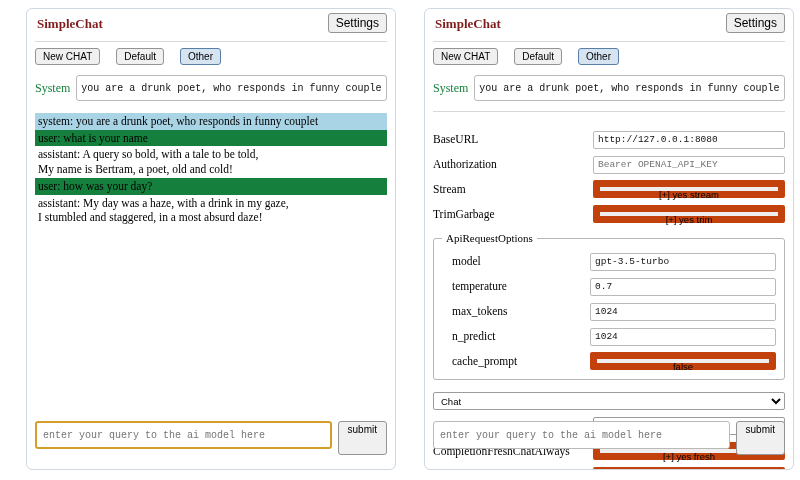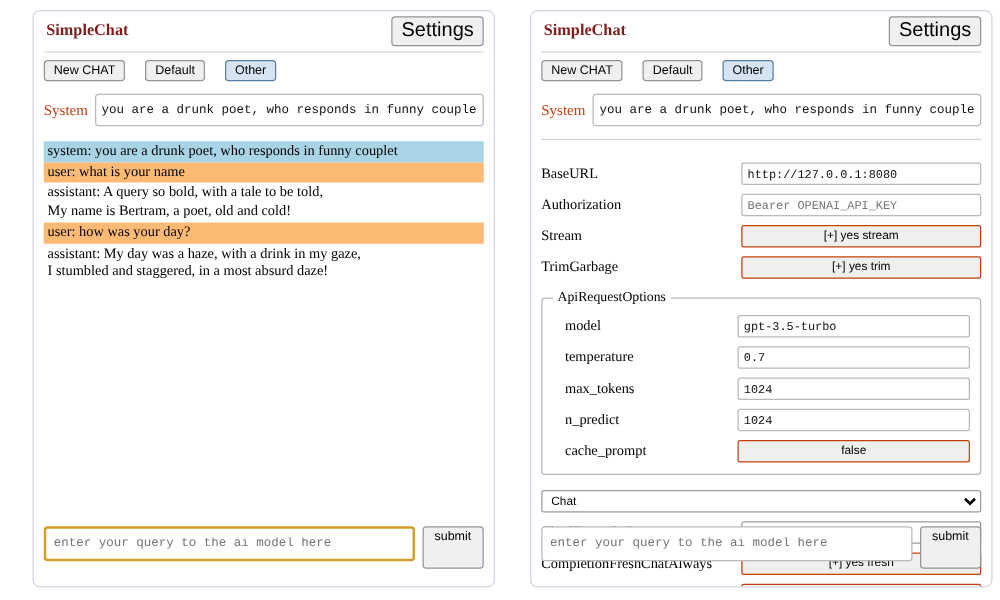--- a/index.html
+++ b/index.html
@@ -49,7 +49,7 @@
     position: absolute;
     right: 0;
     top: -2px;
-    font-size: 16px;
+    font-size: 12px;
     padding: 2px 7px;
     border: 1px solid #949494;
     border-radius: 3px;

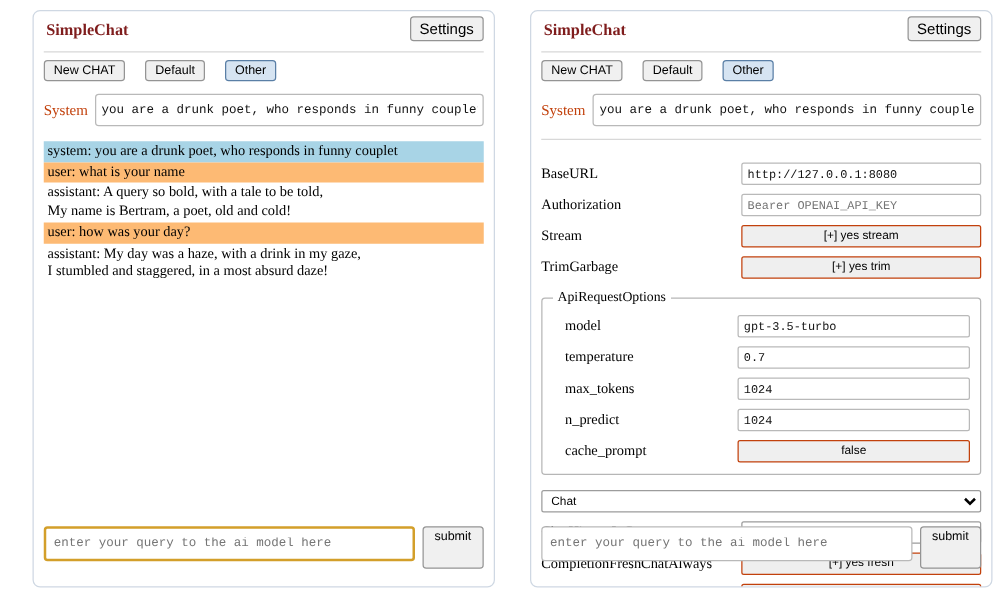--- a/index.html
+++ b/index.html
@@ -90,7 +90,7 @@
   .sys-label {
     font-size: 12px;
     font-family: "Liberation Serif", serif;
-    color: #c2410c;
+    color: #15803d;
     white-space: nowrap;
   }
   .sys-input {

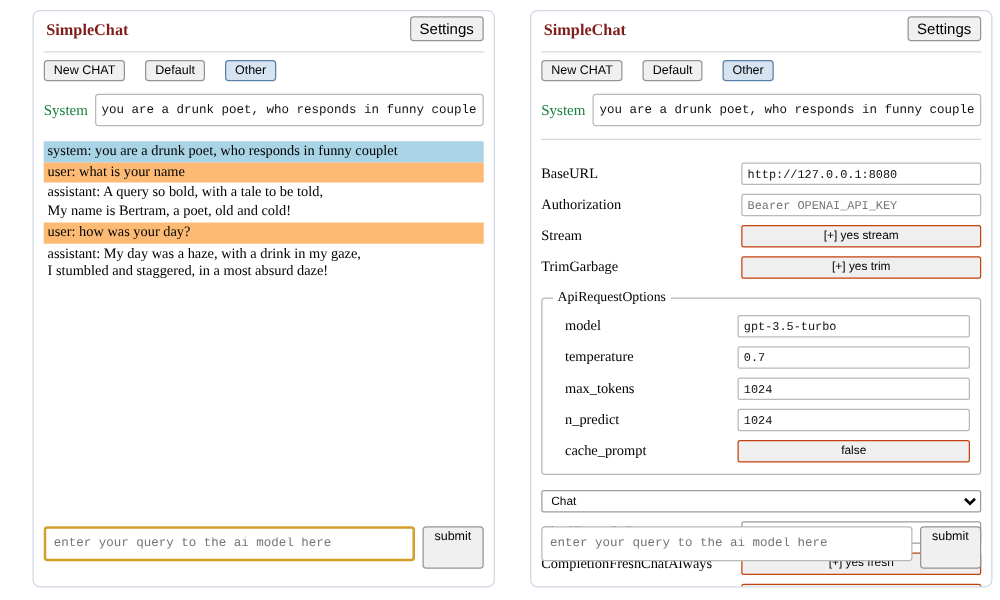--- a/index.html
+++ b/index.html
@@ -119,7 +119,7 @@
     white-space: pre-wrap;
   }
   .msg.system { background: #a8d4e6; }
-  .msg.user { background: #fdba74; }
+  .msg.user { background: #15803d; }
   .msg.assistant { background: transparent; }
 
   .query-row {

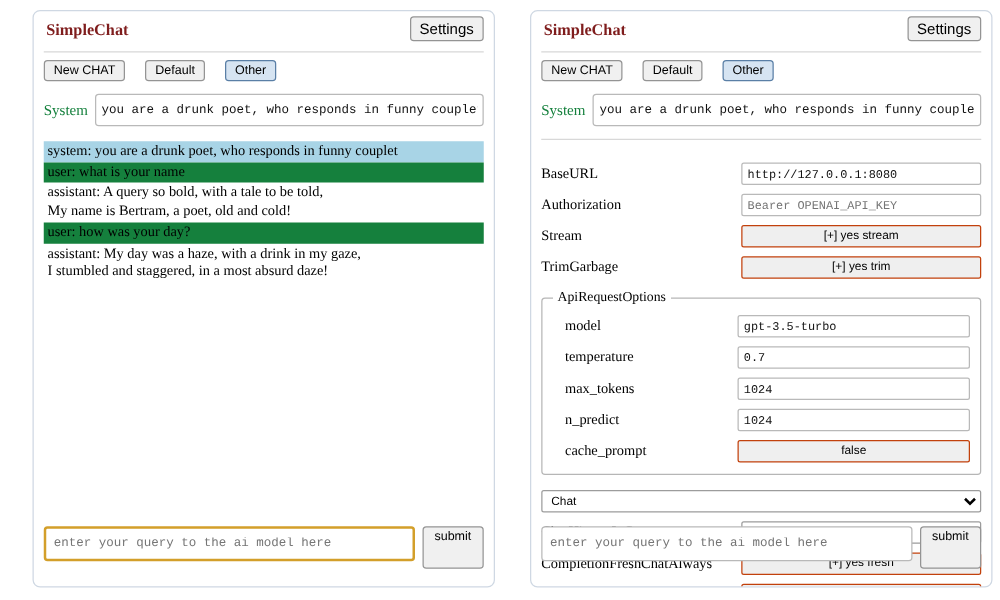--- a/index.html
+++ b/index.html
@@ -199,7 +199,7 @@
     text-align: center;
     font-family: "Liberation Sans", sans-serif;
     font-size: 9.5px;
-    border: 1px solid #c2410c;
+    border: 7px solid #c2410c;
     border-radius: 2px;
     background: #efefef;
     color: #000;

